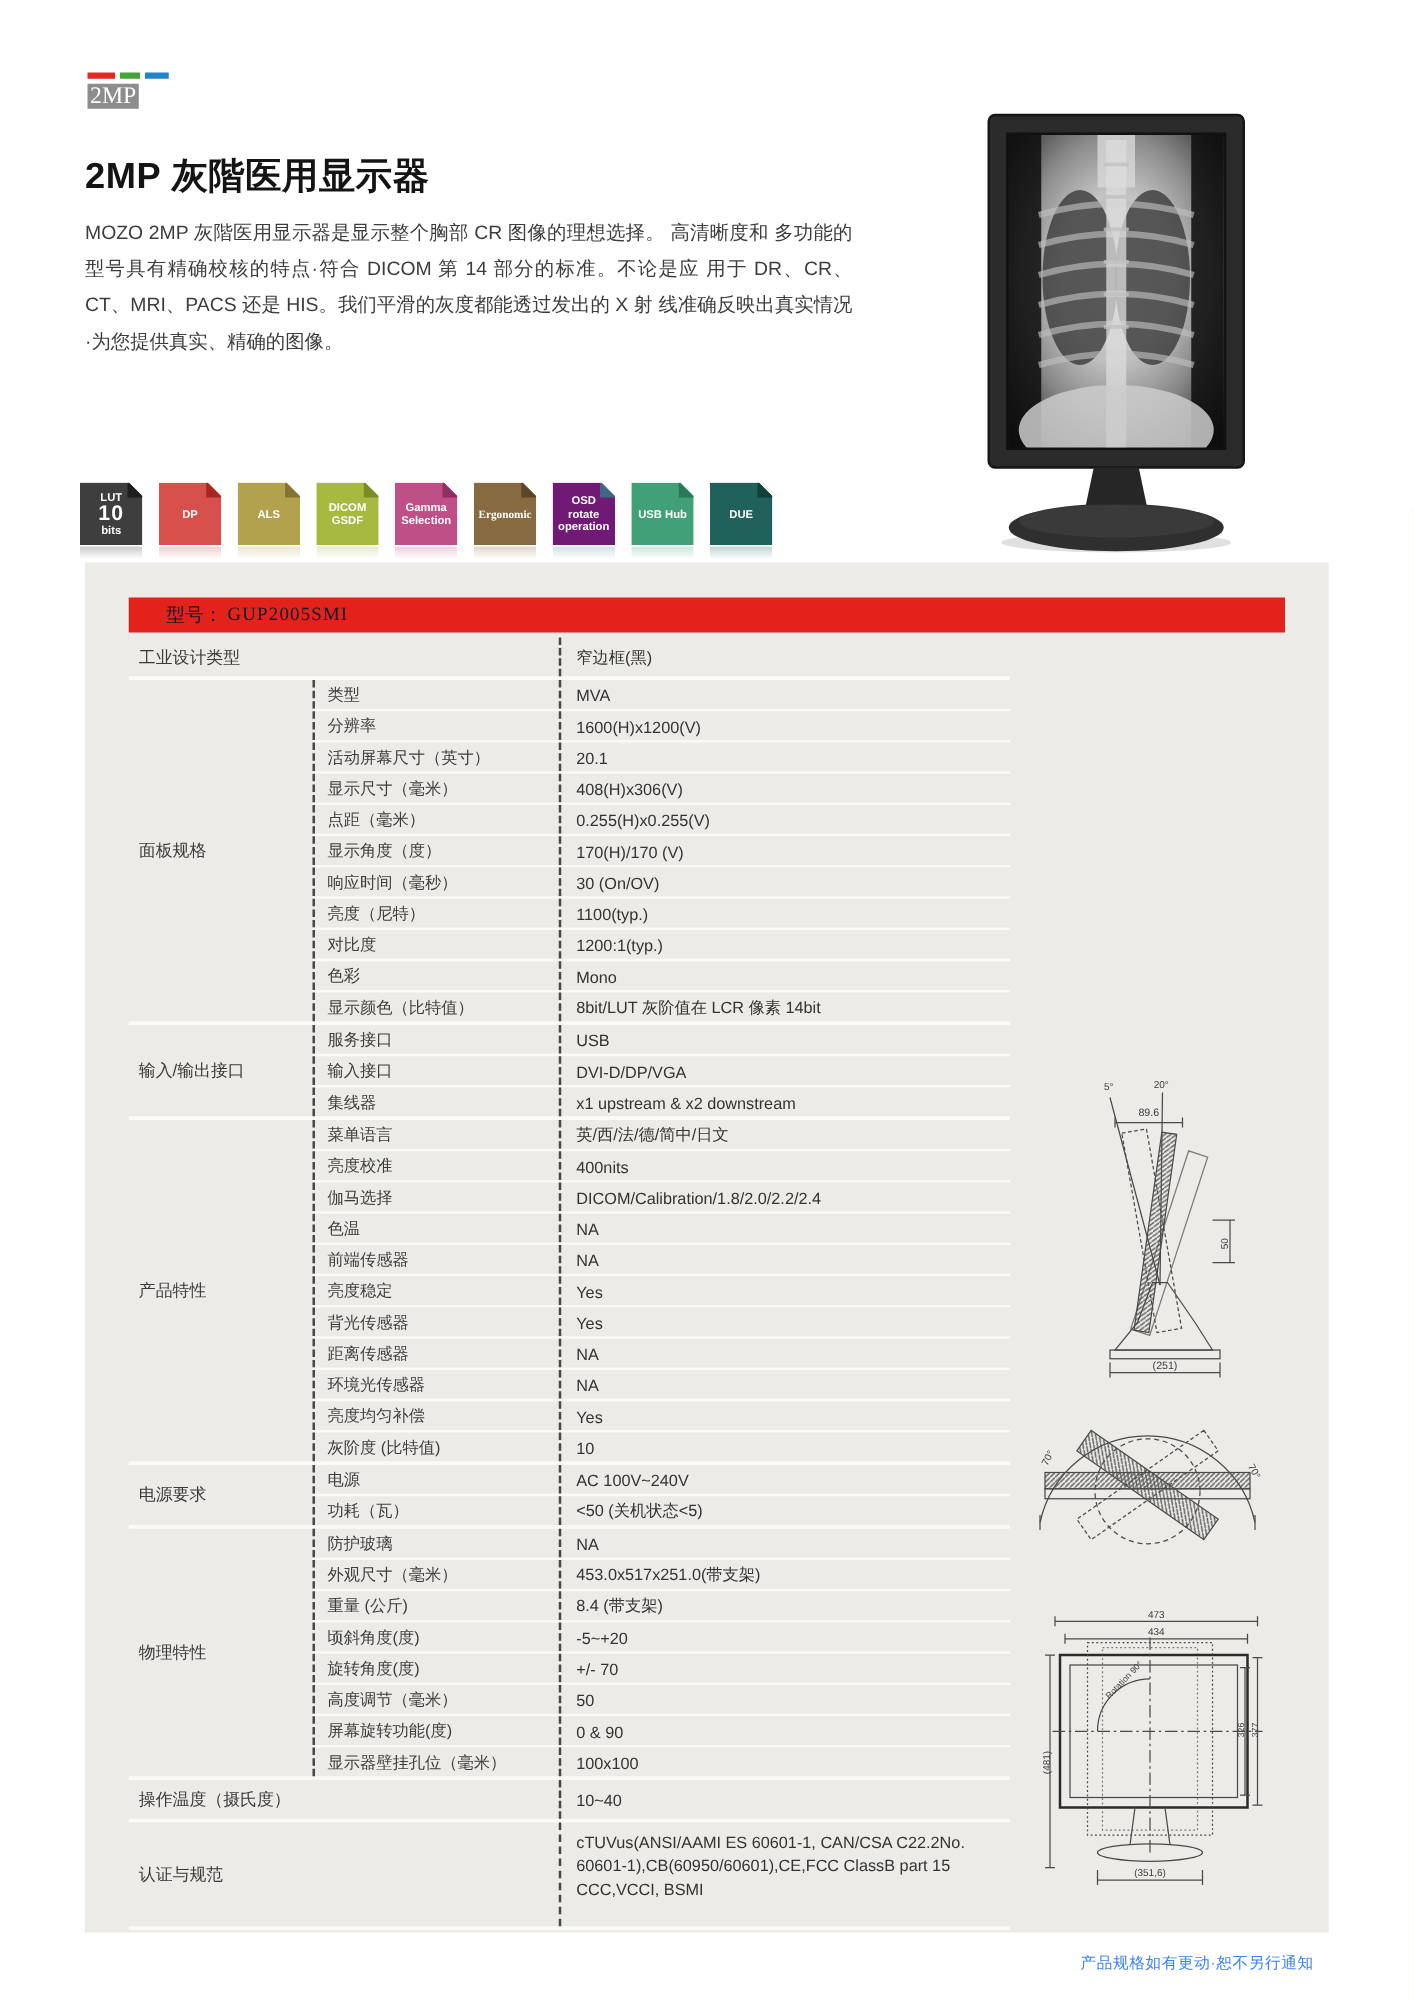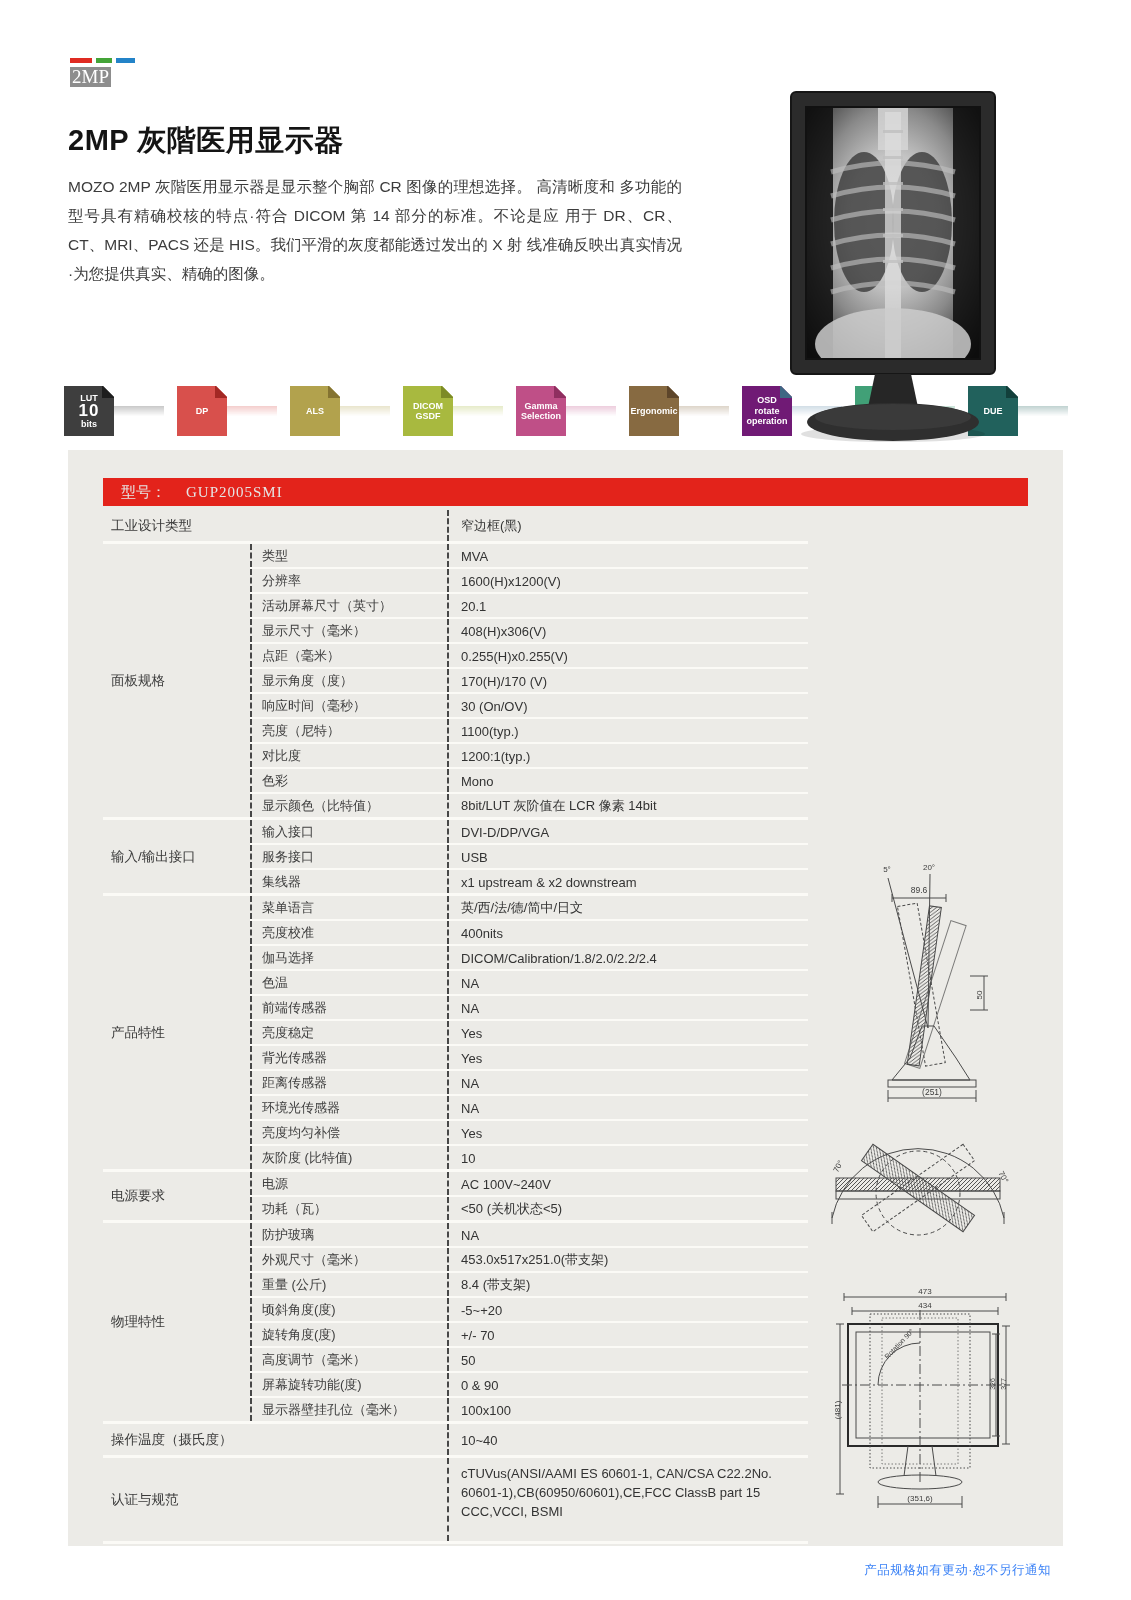--- a/index.html
+++ b/index.html
@@ -15,7 +15,7 @@
 
   
   .badge-row{position:absolute;left:64px;top:386px;display:flex;gap:13px;}
-  .badge-wrap{display:flex;flex-direction:row;align-items:center;}
+  .badge-wrap{display:flex;flex-direction:column;align-items:center;}
   .badge{position:relative;width:50px;height:50px;clip-path:polygon(0 0,78% 0,100% 22%,100% 100%,0 100%);
          display:flex;flex-direction:column;align-items:center;justify-content:center;
          color:#fff;font-weight:700;font-size:9px;line-height:10.5px;text-align:center;}

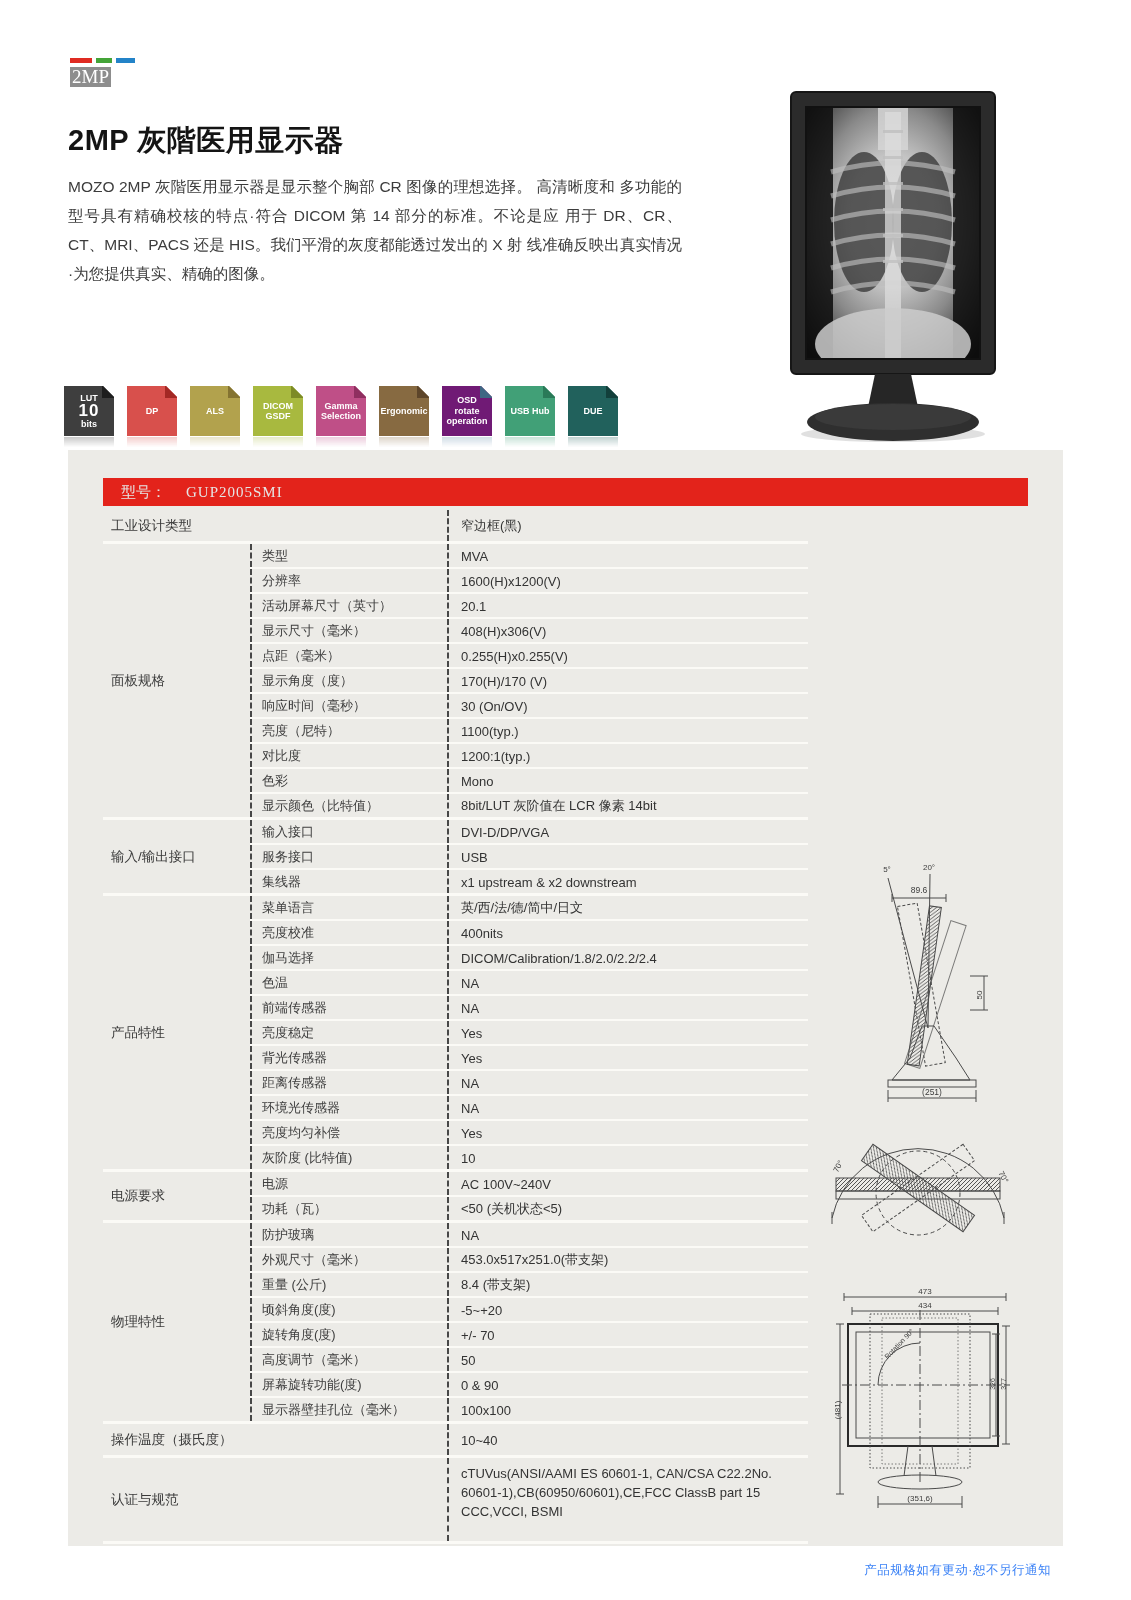--- a/index.html
+++ b/index.html
@@ -111,7 +111,7 @@
       <div class="badge-ref" style="background: rgb(191, 79, 135);"></div>
     </div>
     <div class="badge-wrap">
-      <div class="badge" style="background: rgb(135, 106, 65);">
+      <div class="badge" style="background: rgb(135, 106, 65); font-family: Liberation Serif, serif;">
         <div class="fold" style="background: rgb(93, 69, 42);"></div>
         <div class="b-sm">Ergonomic</div>
       </div>

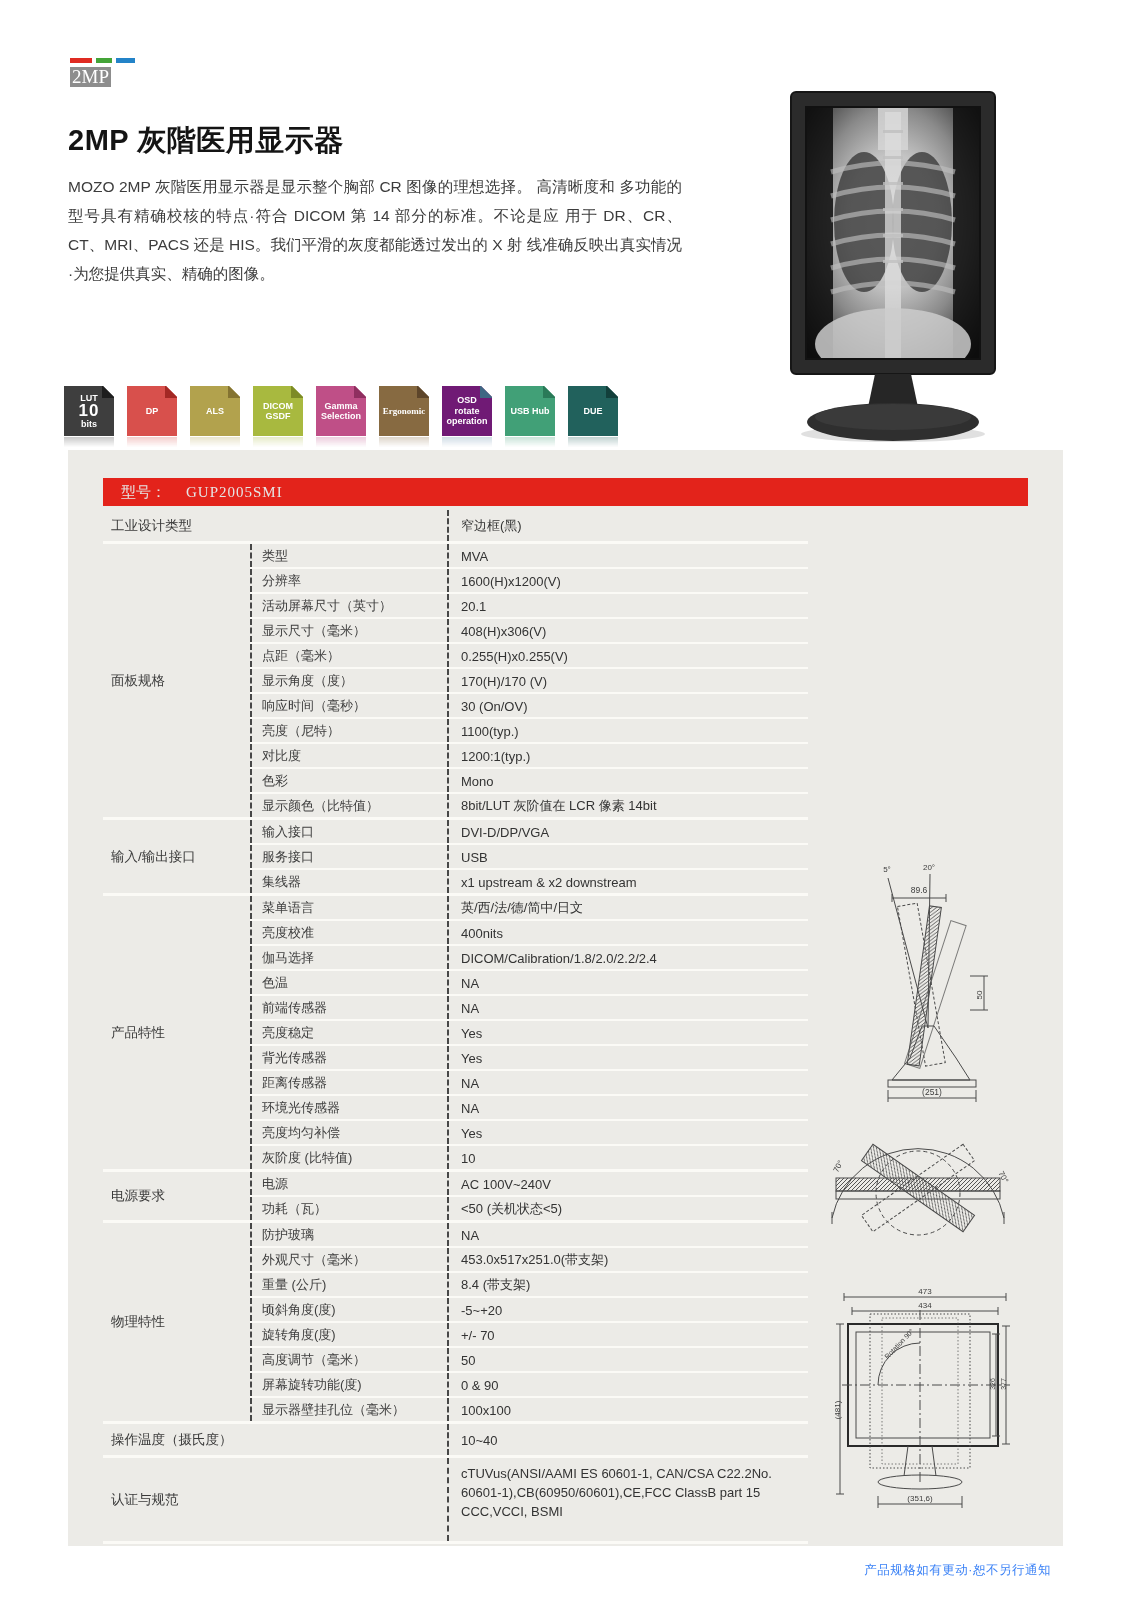--- a/index.html
+++ b/index.html
@@ -28,8 +28,8 @@
 
   
   .spec-panel{position:absolute;left:68px;top:450px;width:995px;height:1096px;background:#ecebe7;}
-  .model-bar{position:absolute;left:35px;top:28px;width:925px;height:28px;background:#e3231b;color:#e5e5e5;
-             display:flex;align-items:center;padding-left:18px;box-sizing:border-box;font-size:15px;gap:16px;}
+  .model-bar{position:absolute;left:35px;top:28px;width:925px;height:28px;background:#e3231b;color:#0f172a;
+             display:flex;align-items:center;padding-left:30px;box-sizing:border-box;font-size:15px;}
   .model-bar .num{font-family:"Liberation Serif",serif;letter-spacing:1px;margin-left:4px;}
 
   .spec-table{position:absolute;left:35px;top:60px;width:705px;}

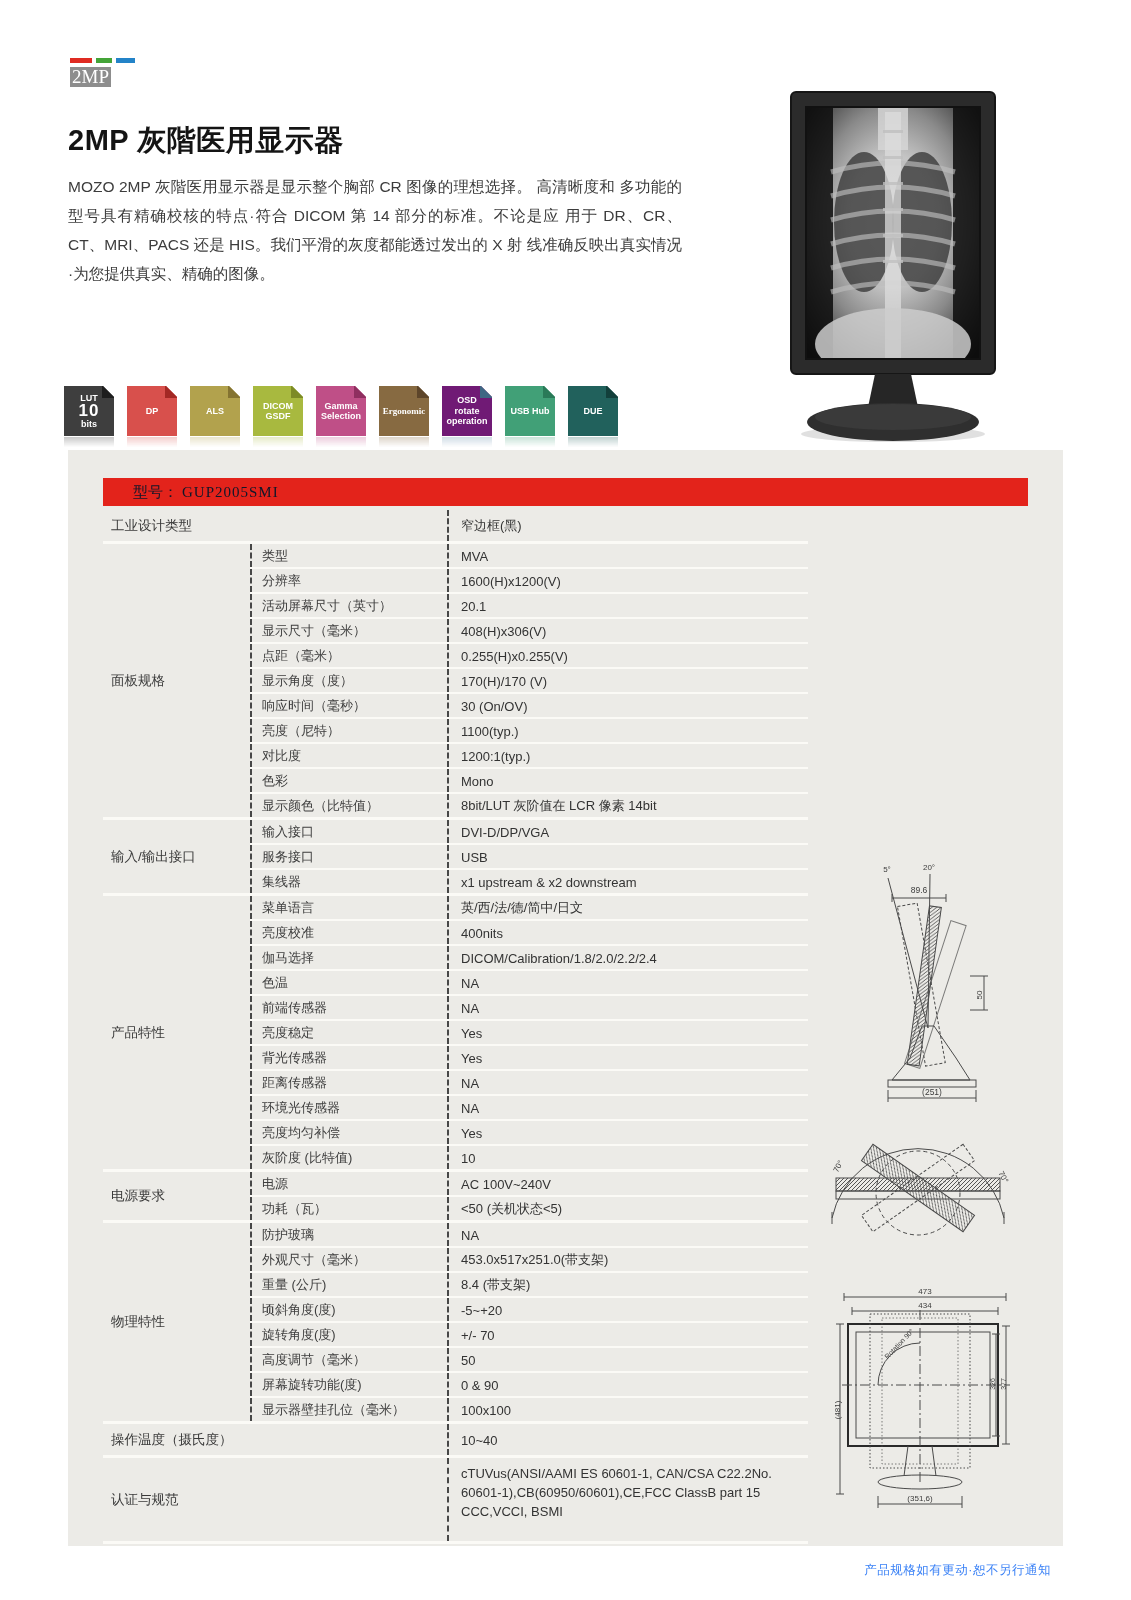--- a/index.html
+++ b/index.html
@@ -262,12 +262,12 @@
         <div class="sec-cat">输入/输出接口</div>
         <div class="sec-rows">
           <div class="row">
+            <div class="cell-label">服务接口</div>
+            <div class="cell-value">USB</div>
+          </div>
+          <div class="row">
             <div class="cell-label">输入接口</div>
             <div class="cell-value">DVI-D/DP/VGA</div>
-          </div>
-          <div class="row">
-            <div class="cell-label">服务接口</div>
-            <div class="cell-value">USB</div>
           </div>
           <div class="row">
             <div class="cell-label">集线器</div>

